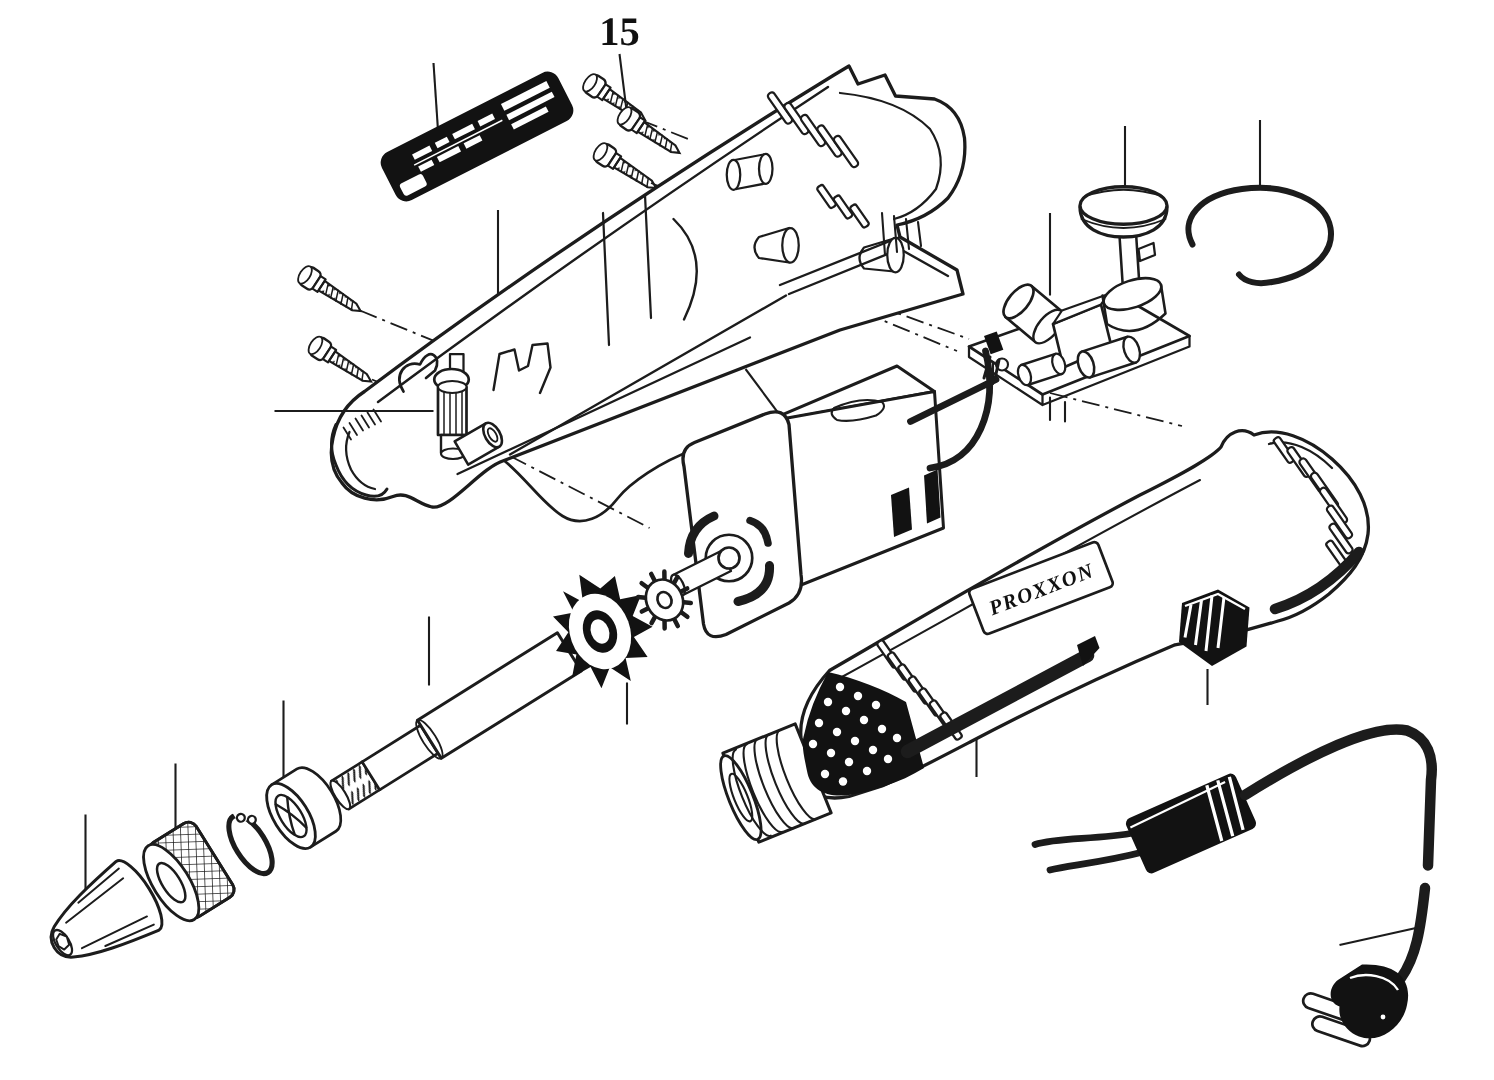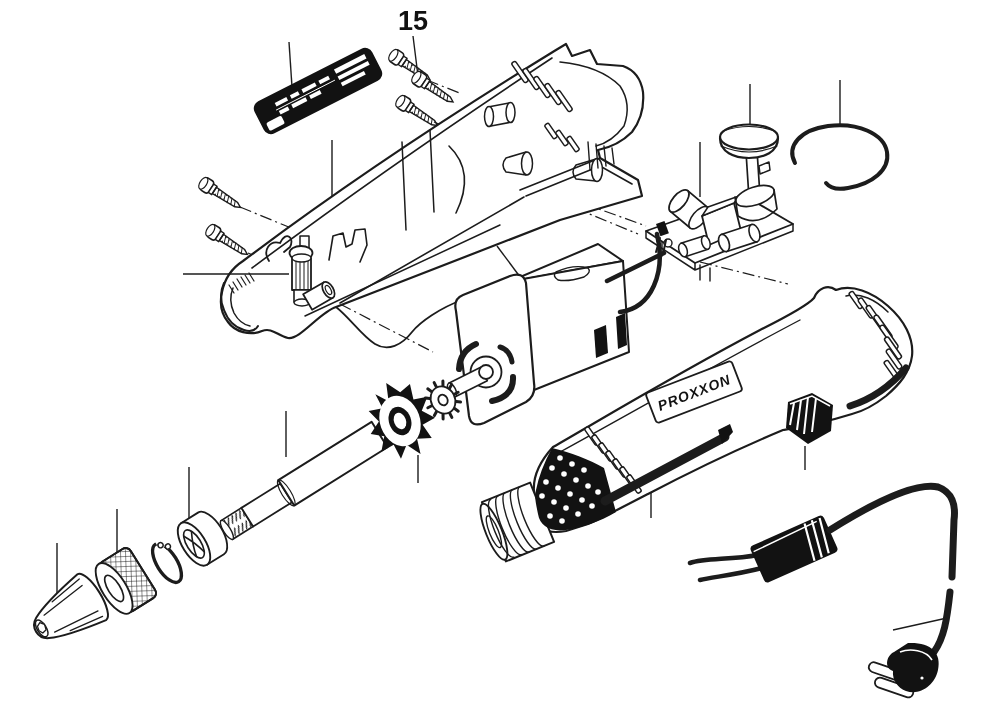--- a/index.html
+++ b/index.html
@@ -4,7 +4,7 @@
 <style>
   html,body{margin:0;padding:0;background:#ffffff;}
   #stage{position:relative;width:996px;height:720px;background:#fff;overflow:hidden;
-         font-family:Liberation Sans, sans-serif;}
+         font-family:Liberation Serif, serif;}
   svg{position:absolute;left:0;top:0;}
   svg *{vector-effect:non-scaling-stroke;}
   .ln{stroke:#1c1c1c;fill:none;stroke-linecap:round;stroke-linejoin:round;}

